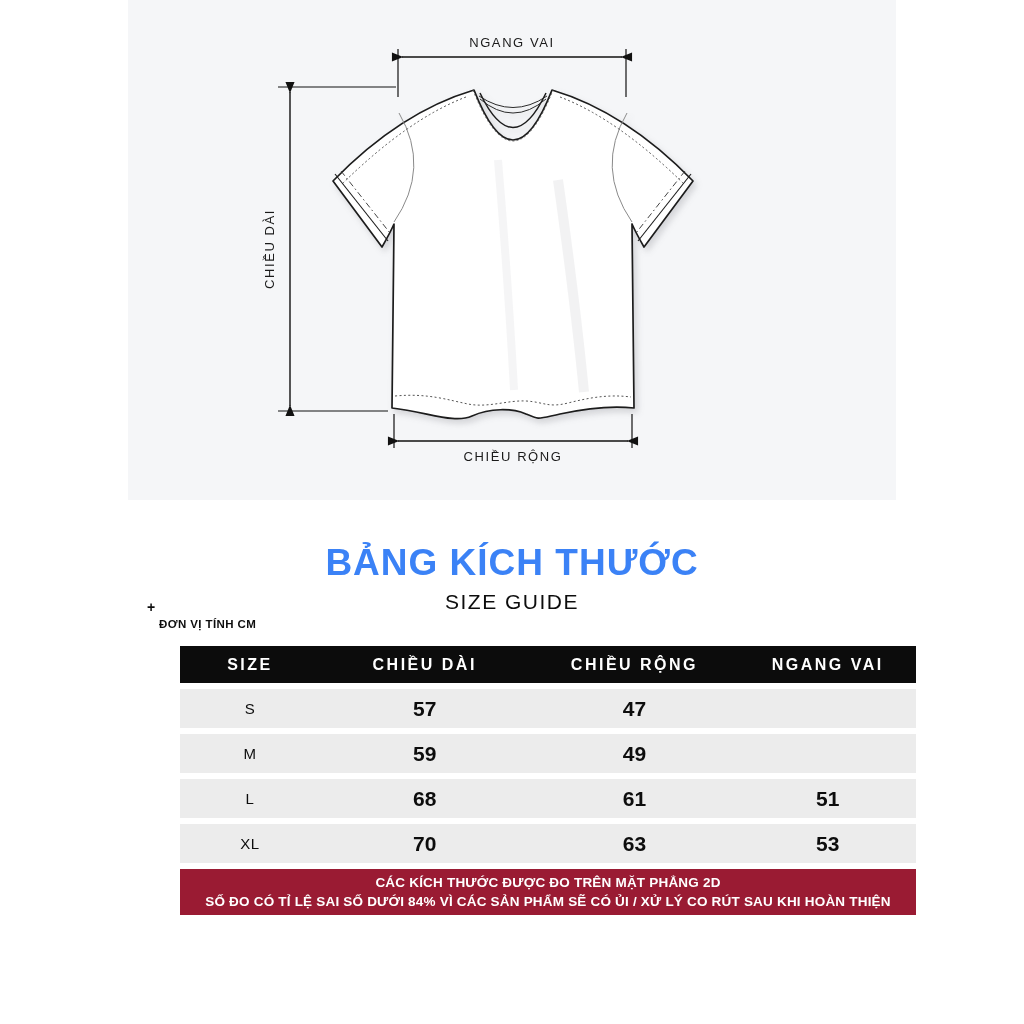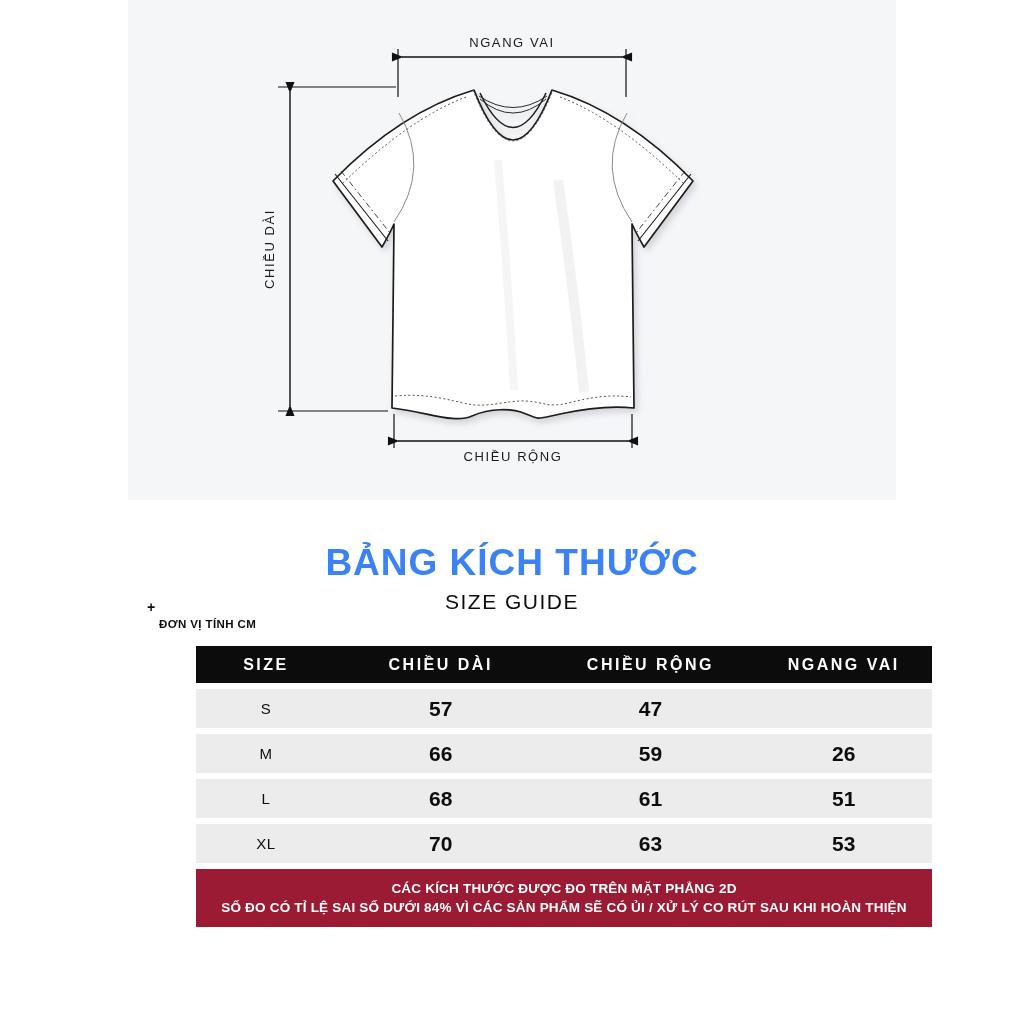--- a/index.html
+++ b/index.html
@@ -27,7 +27,7 @@
   .unit-plus{font-size:14px;font-weight:700;display:block;}
   .unit-text{font-size:11.5px;font-weight:700;letter-spacing:0.4px;display:block;padding-left:12px;}
   .size-table{
-    position:absolute;left:156px;top:646px;width:736px;padding-left:40px;
+    position:absolute;left:140px;top:646px;width:736px;padding-left:40px;
   }
   .t-row{
     display:grid;grid-template-columns:19% 28.5% 28.5% 24%;

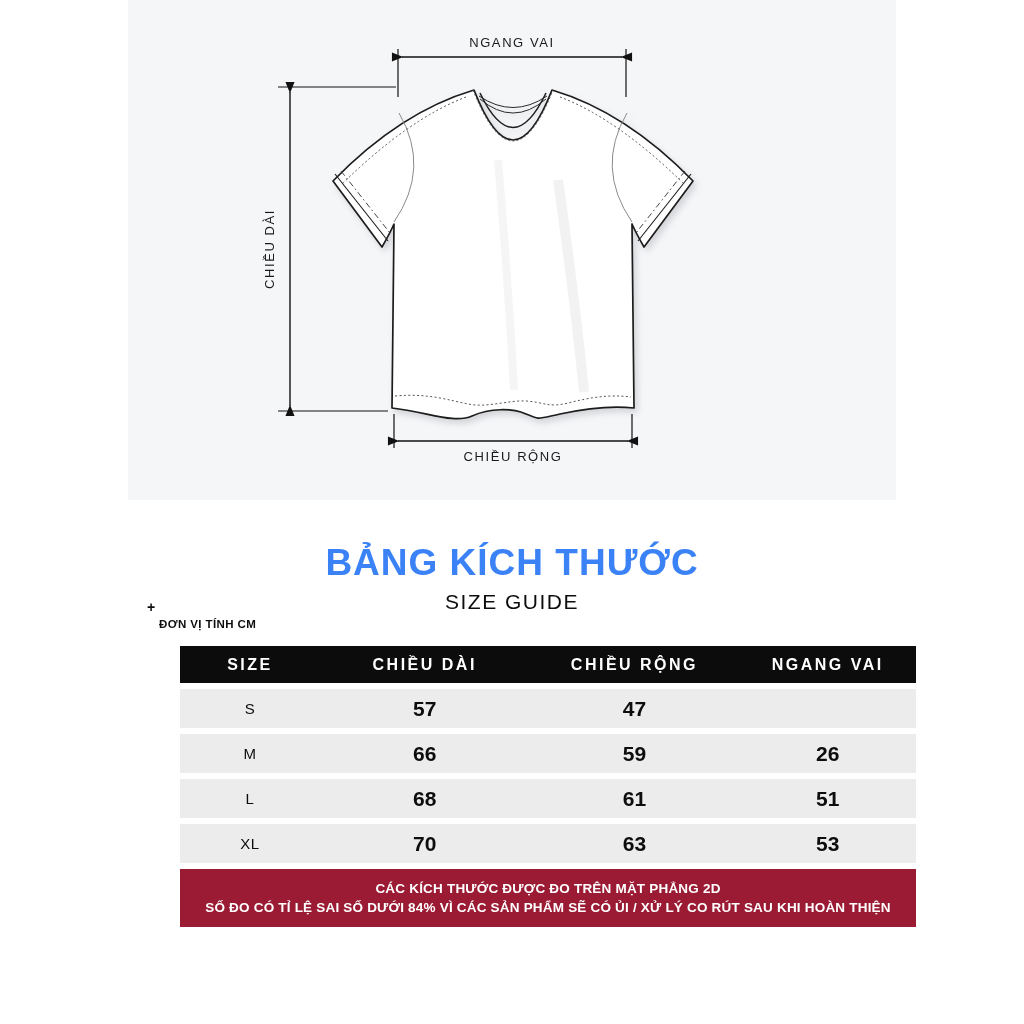--- a/index.html
+++ b/index.html
@@ -153,7 +153,6 @@
     </div>
     <div class="t-row t-data">
       <div class="cell-size">M</div>
-      <div class="cell-val">66</div>
       <div class="cell-val">59</div>
       <div class="cell-val">26</div>
     </div>

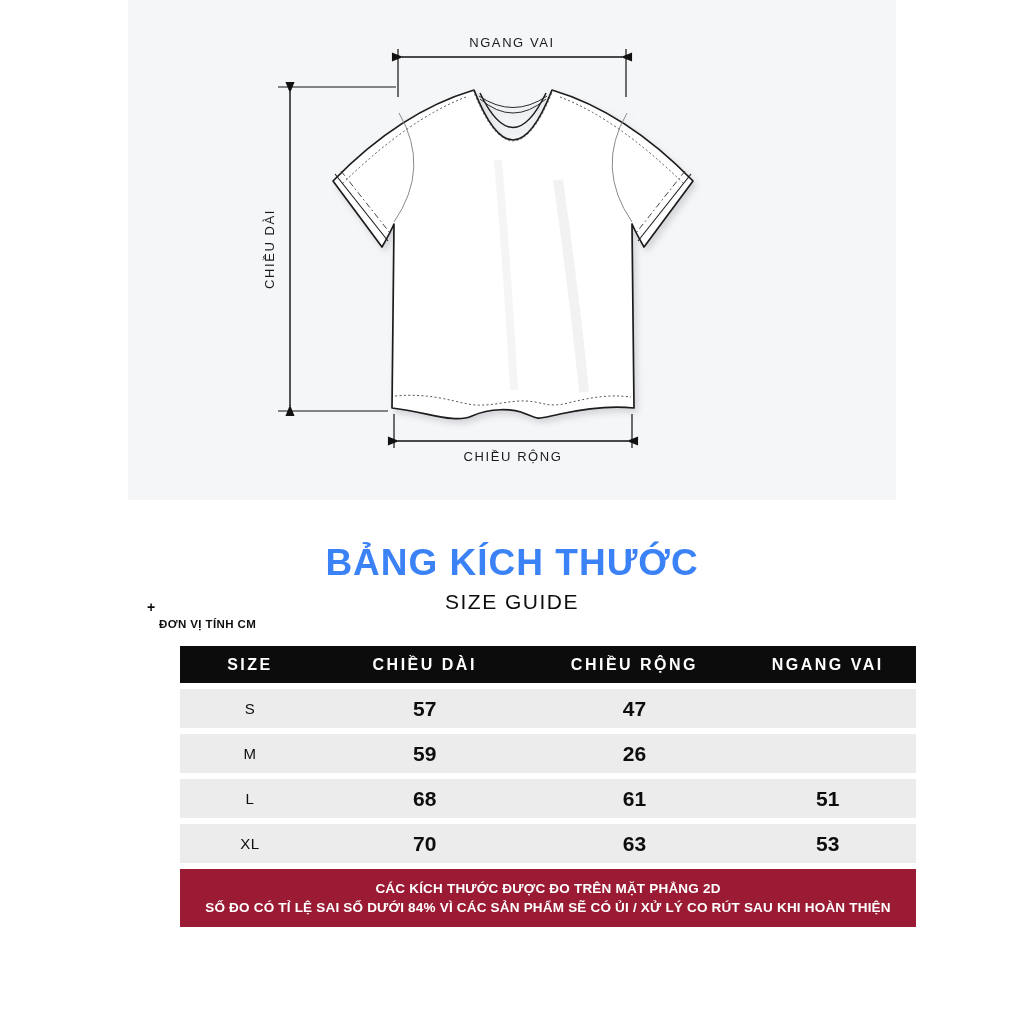--- a/index.html
+++ b/index.html
@@ -154,7 +154,7 @@
     <div class="t-row t-data">
       <div class="cell-size">M</div>
       <div class="cell-val">59</div>
-      <div class="cell-val">26</div>
+      <div class="cell-val">49</div>
     </div>
     <div class="t-row t-data">
       <div class="cell-size">L</div>

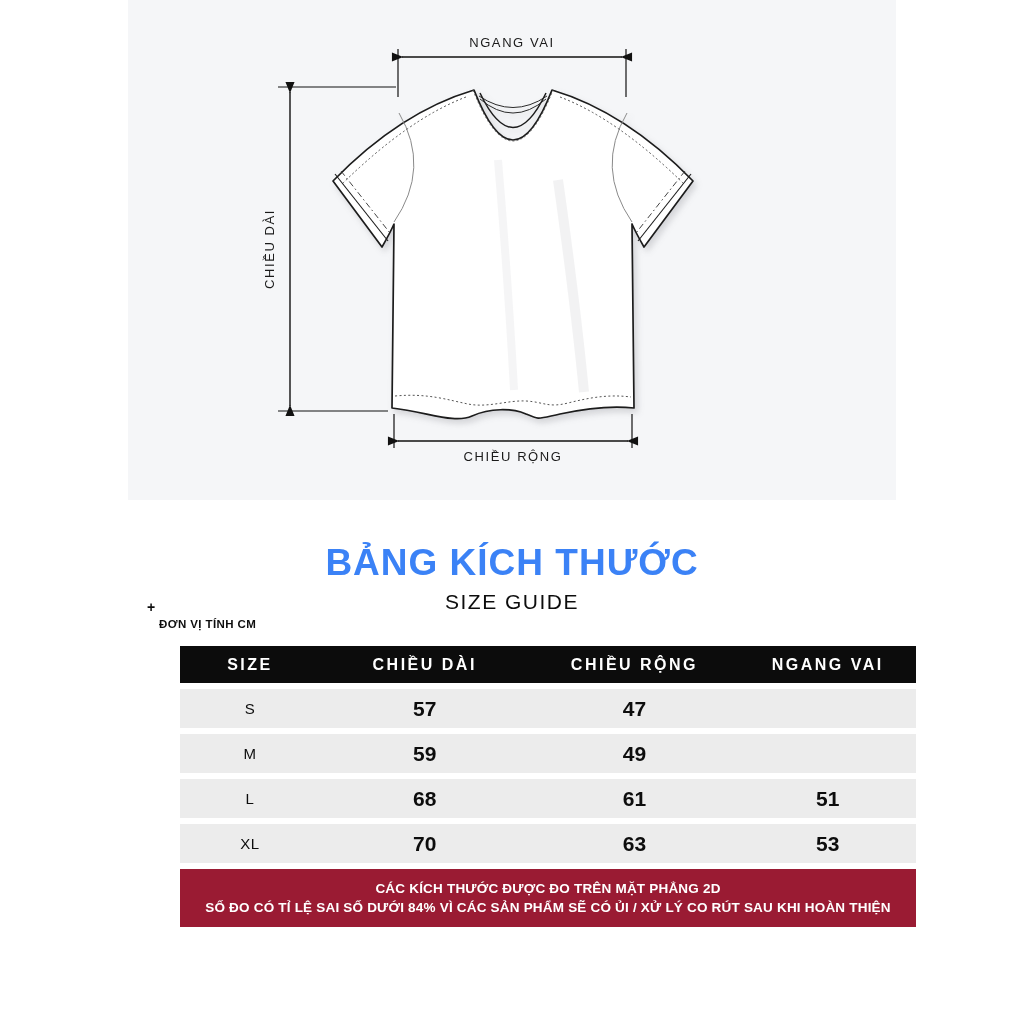--- a/index.html
+++ b/index.html
@@ -43,7 +43,7 @@
   .cell-size{font-size:15px;font-weight:500;letter-spacing:0.5px;}
   .cell-val{font-size:21px;font-weight:700;}
   .footer-note{
-    margin-top:6px;background:#9a1b33;height:58px;
+    margin-top:6px;background:#9a1b33;height:46px;
     display:flex;flex-direction:column;justify-content:center;align-items:center;
     gap:6px;color:#ffffff;text-align:center;padding:0 8px;box-sizing:border-box;
   }

